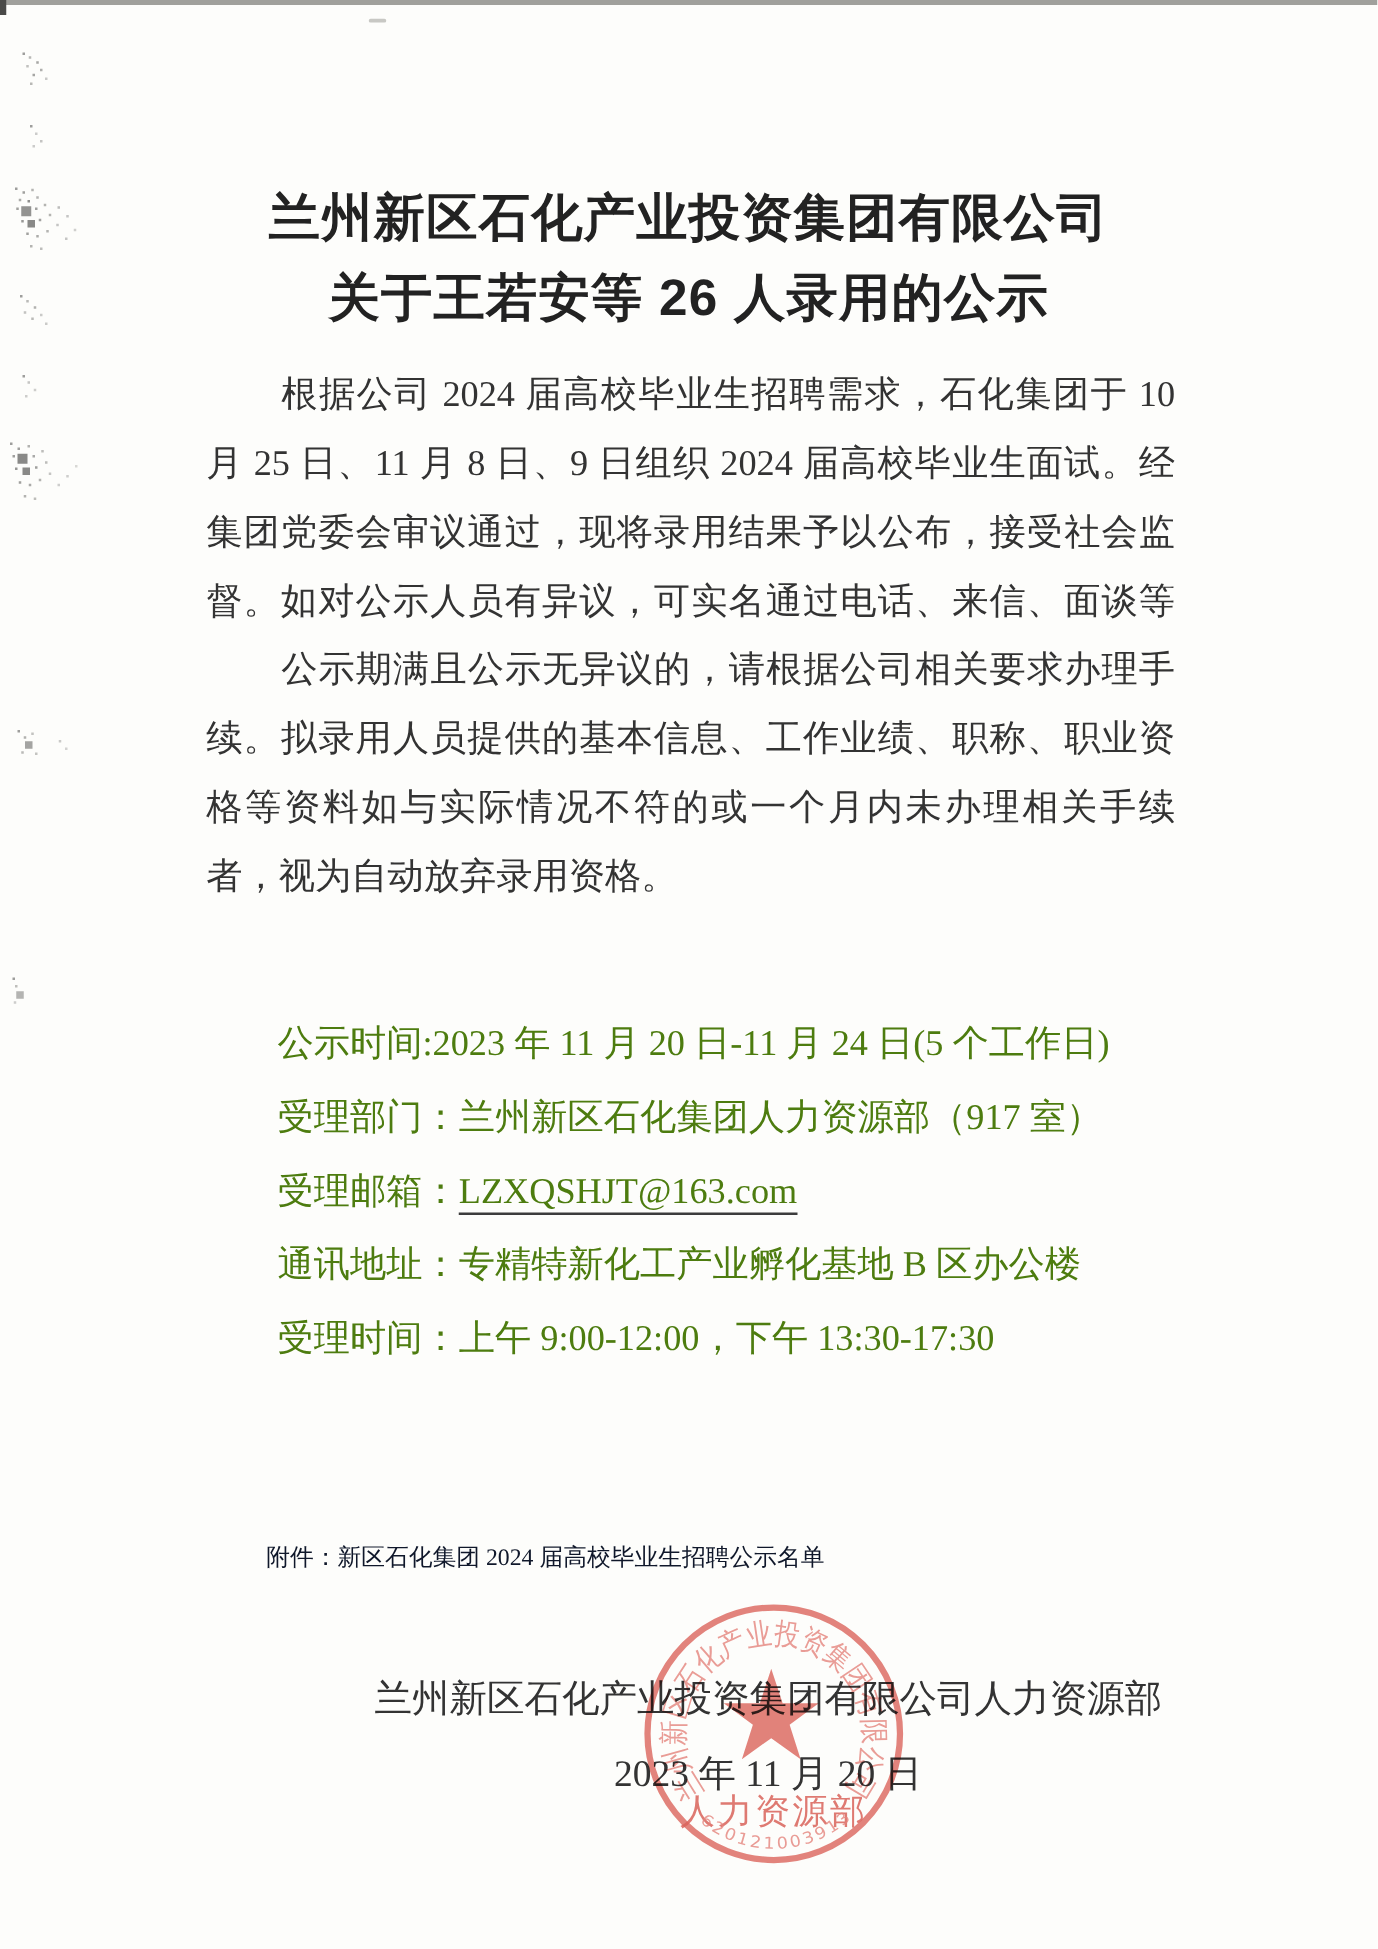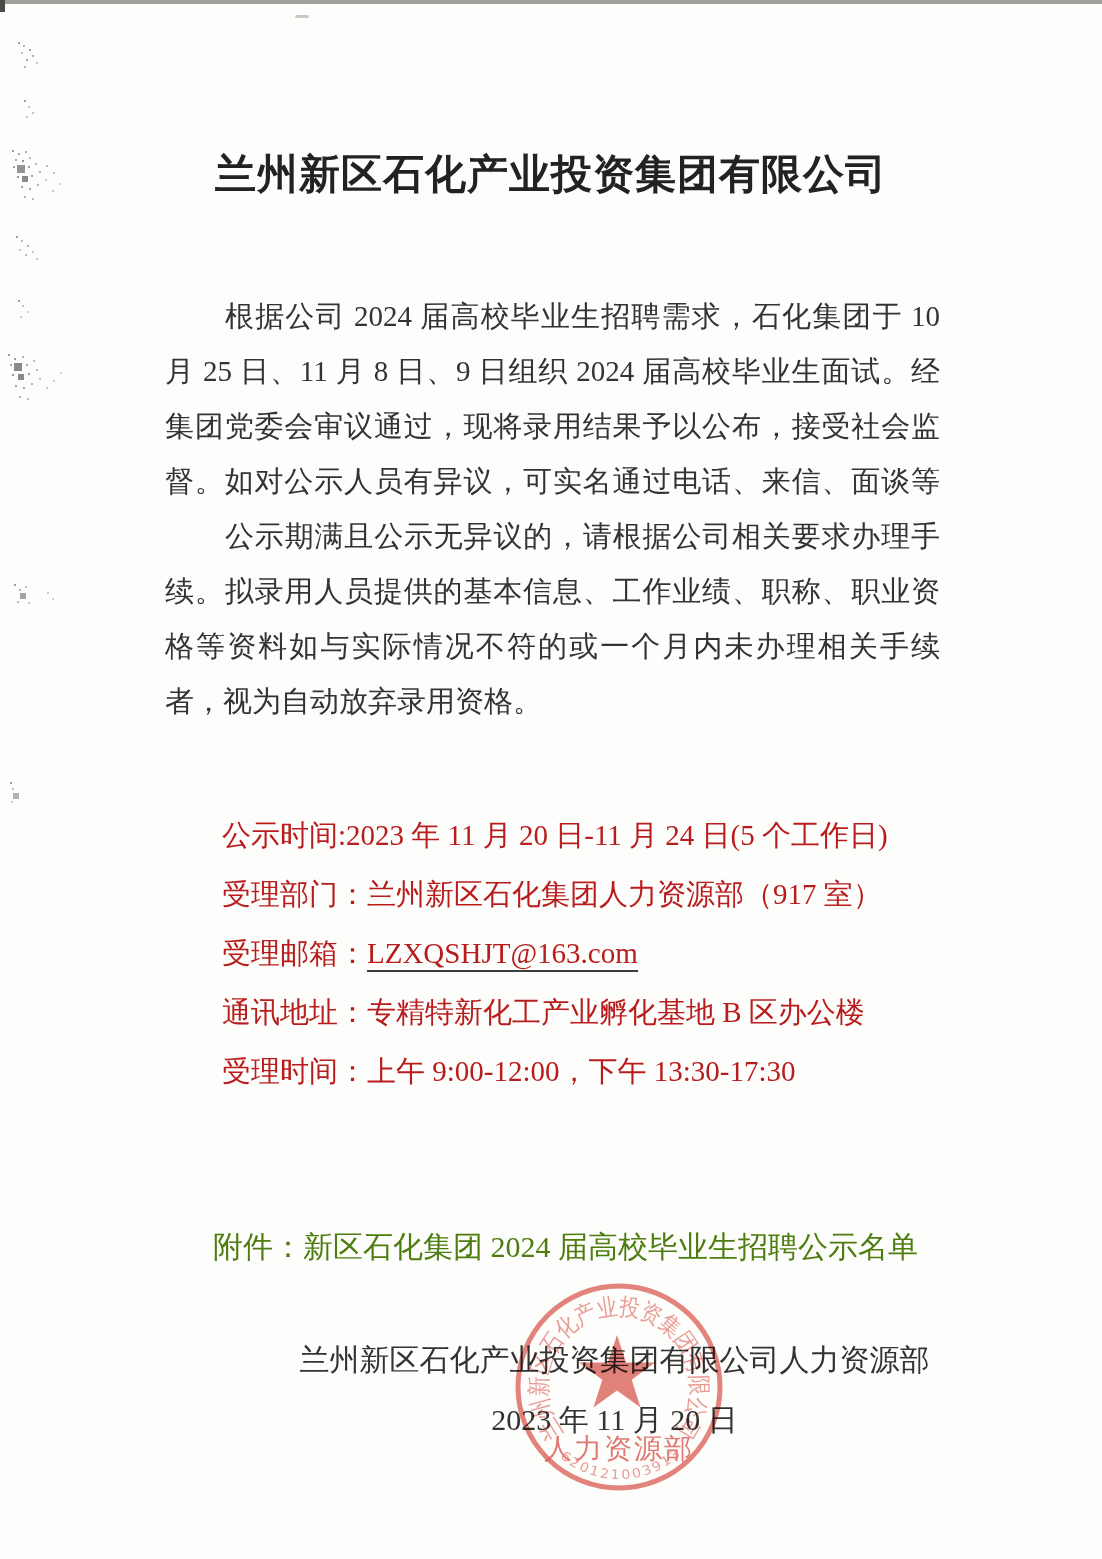--- a/index.html
+++ b/index.html
@@ -75,6 +75,7 @@
 
 <div class="title">
   <div>兰州新区石化产业投资集团有限公司</div>
+  <div>关于王若安等 26 人录用的公示</div>
 </div>
 
 <div class="body-block">

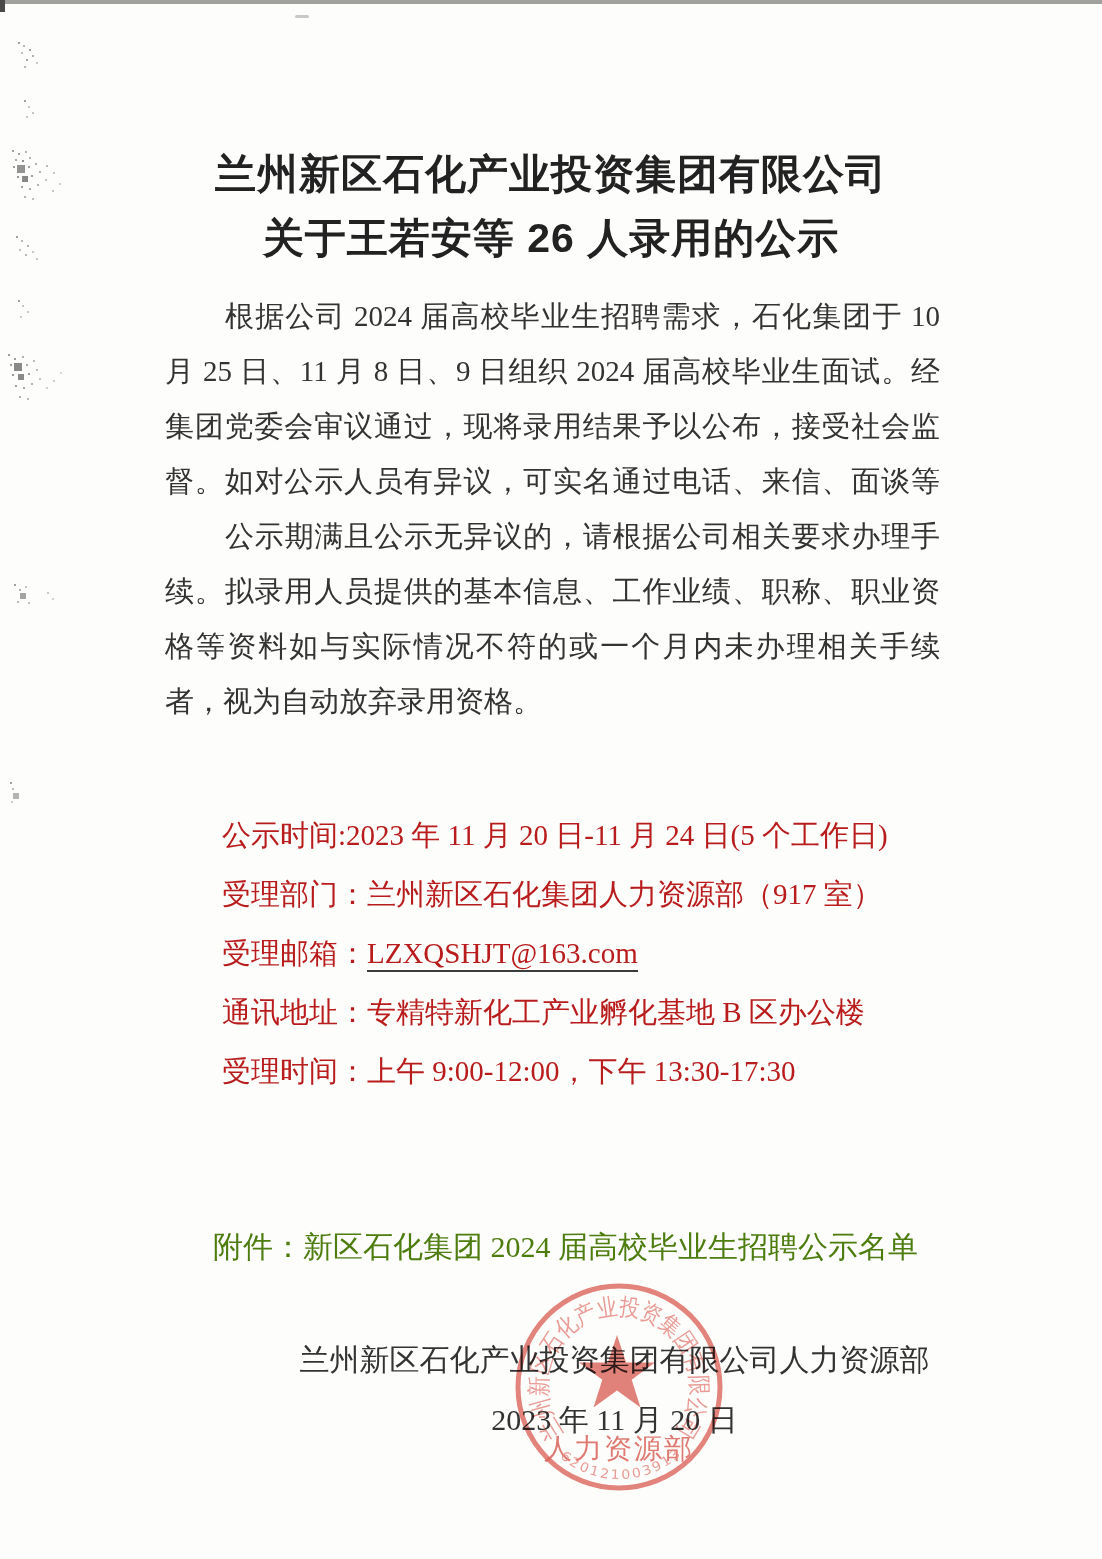--- a/index.html
+++ b/index.html
@@ -41,7 +41,7 @@
   .body-line.indent { text-indent:60px;font-family:Liberation Serif, serif; }
   .details-block {
     position:absolute; top:806px; left:165px; width:775px;
-    font-size:29px; line-height:59px; color:#b91c1c;
+    font-size:29px; line-height:59px; color:#4d7c0f;
   }
   .detail-line { padding-left:57px; white-space:nowrap; }
   .val.underline { border-bottom:2px solid #3c3c3c; padding-bottom:1px; font-family:"Liberation Serif","DejaVu Serif",serif; }

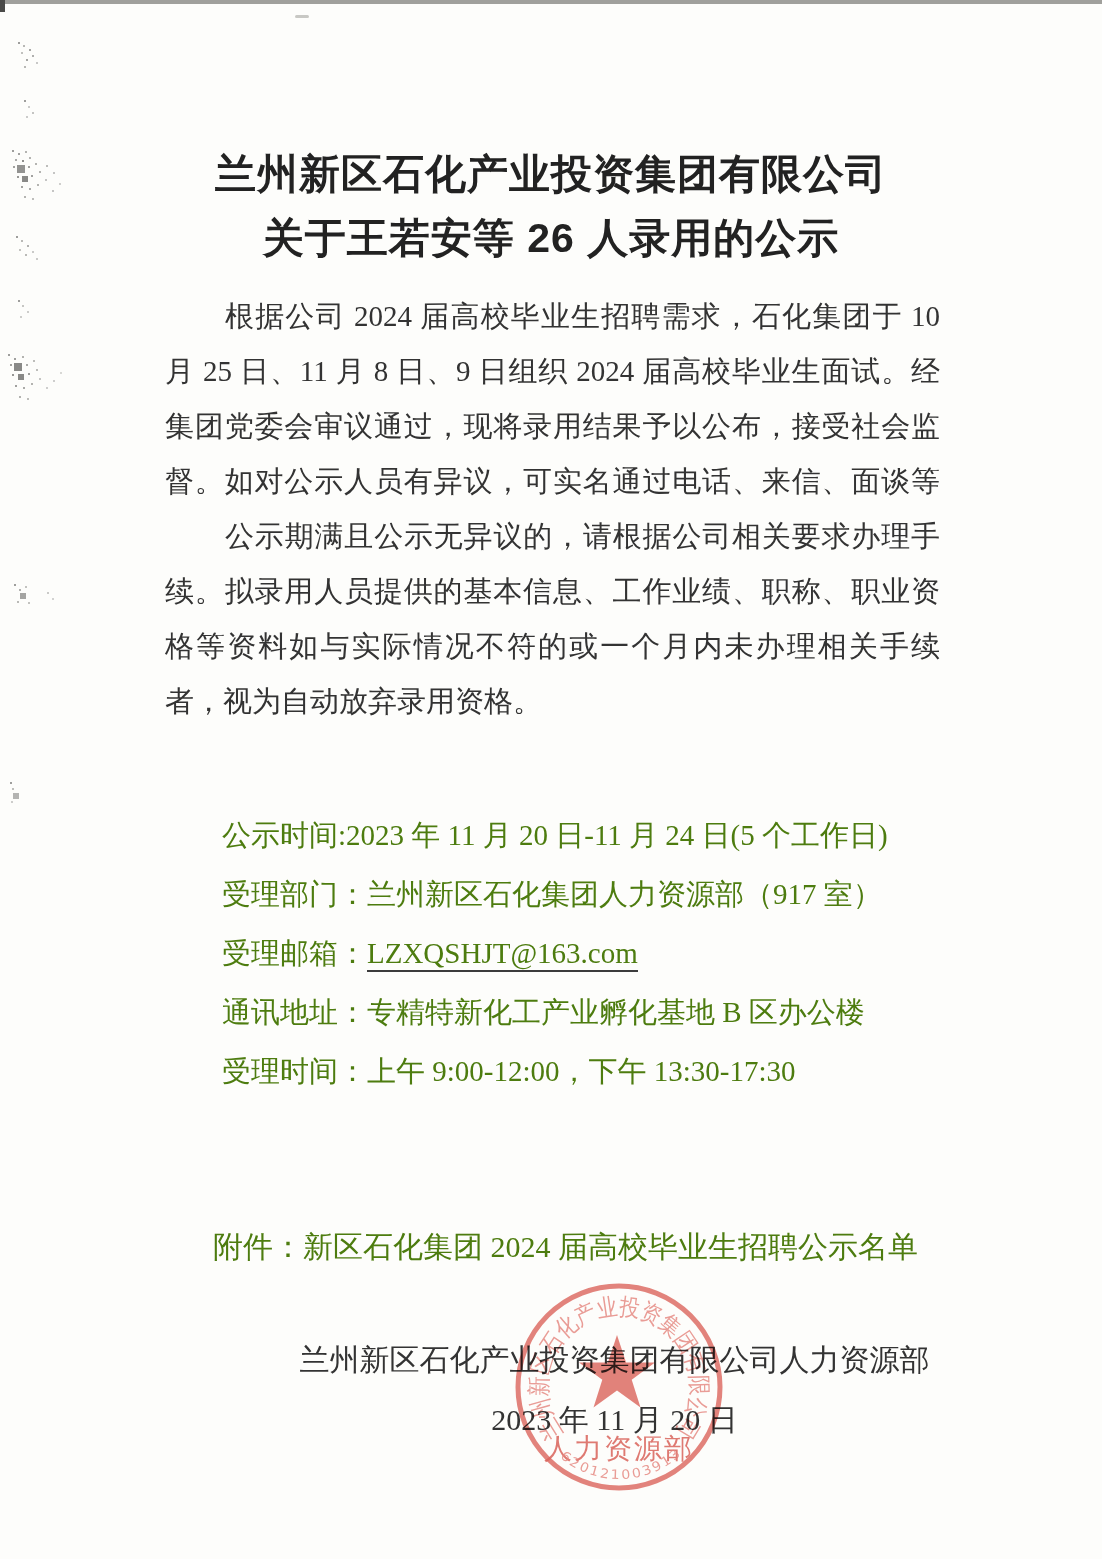--- a/index.html
+++ b/index.html
@@ -47,7 +47,7 @@
   .val.underline { border-bottom:2px solid #3c3c3c; padding-bottom:1px; font-family:"Liberation Serif","DejaVu Serif",serif; }
   .attachment-line {
     position:absolute; top:1219px; left:165px; width:800px;
-    font-size:30px; line-height:55px; color:#4d7c0f; padding-left:48px;
+    font-size:19px; line-height:55px; color:#0f172a; padding-left:48px;
   }
   .signature-block {
     position:absolute; top:1330px; left:208px; width:813px;

